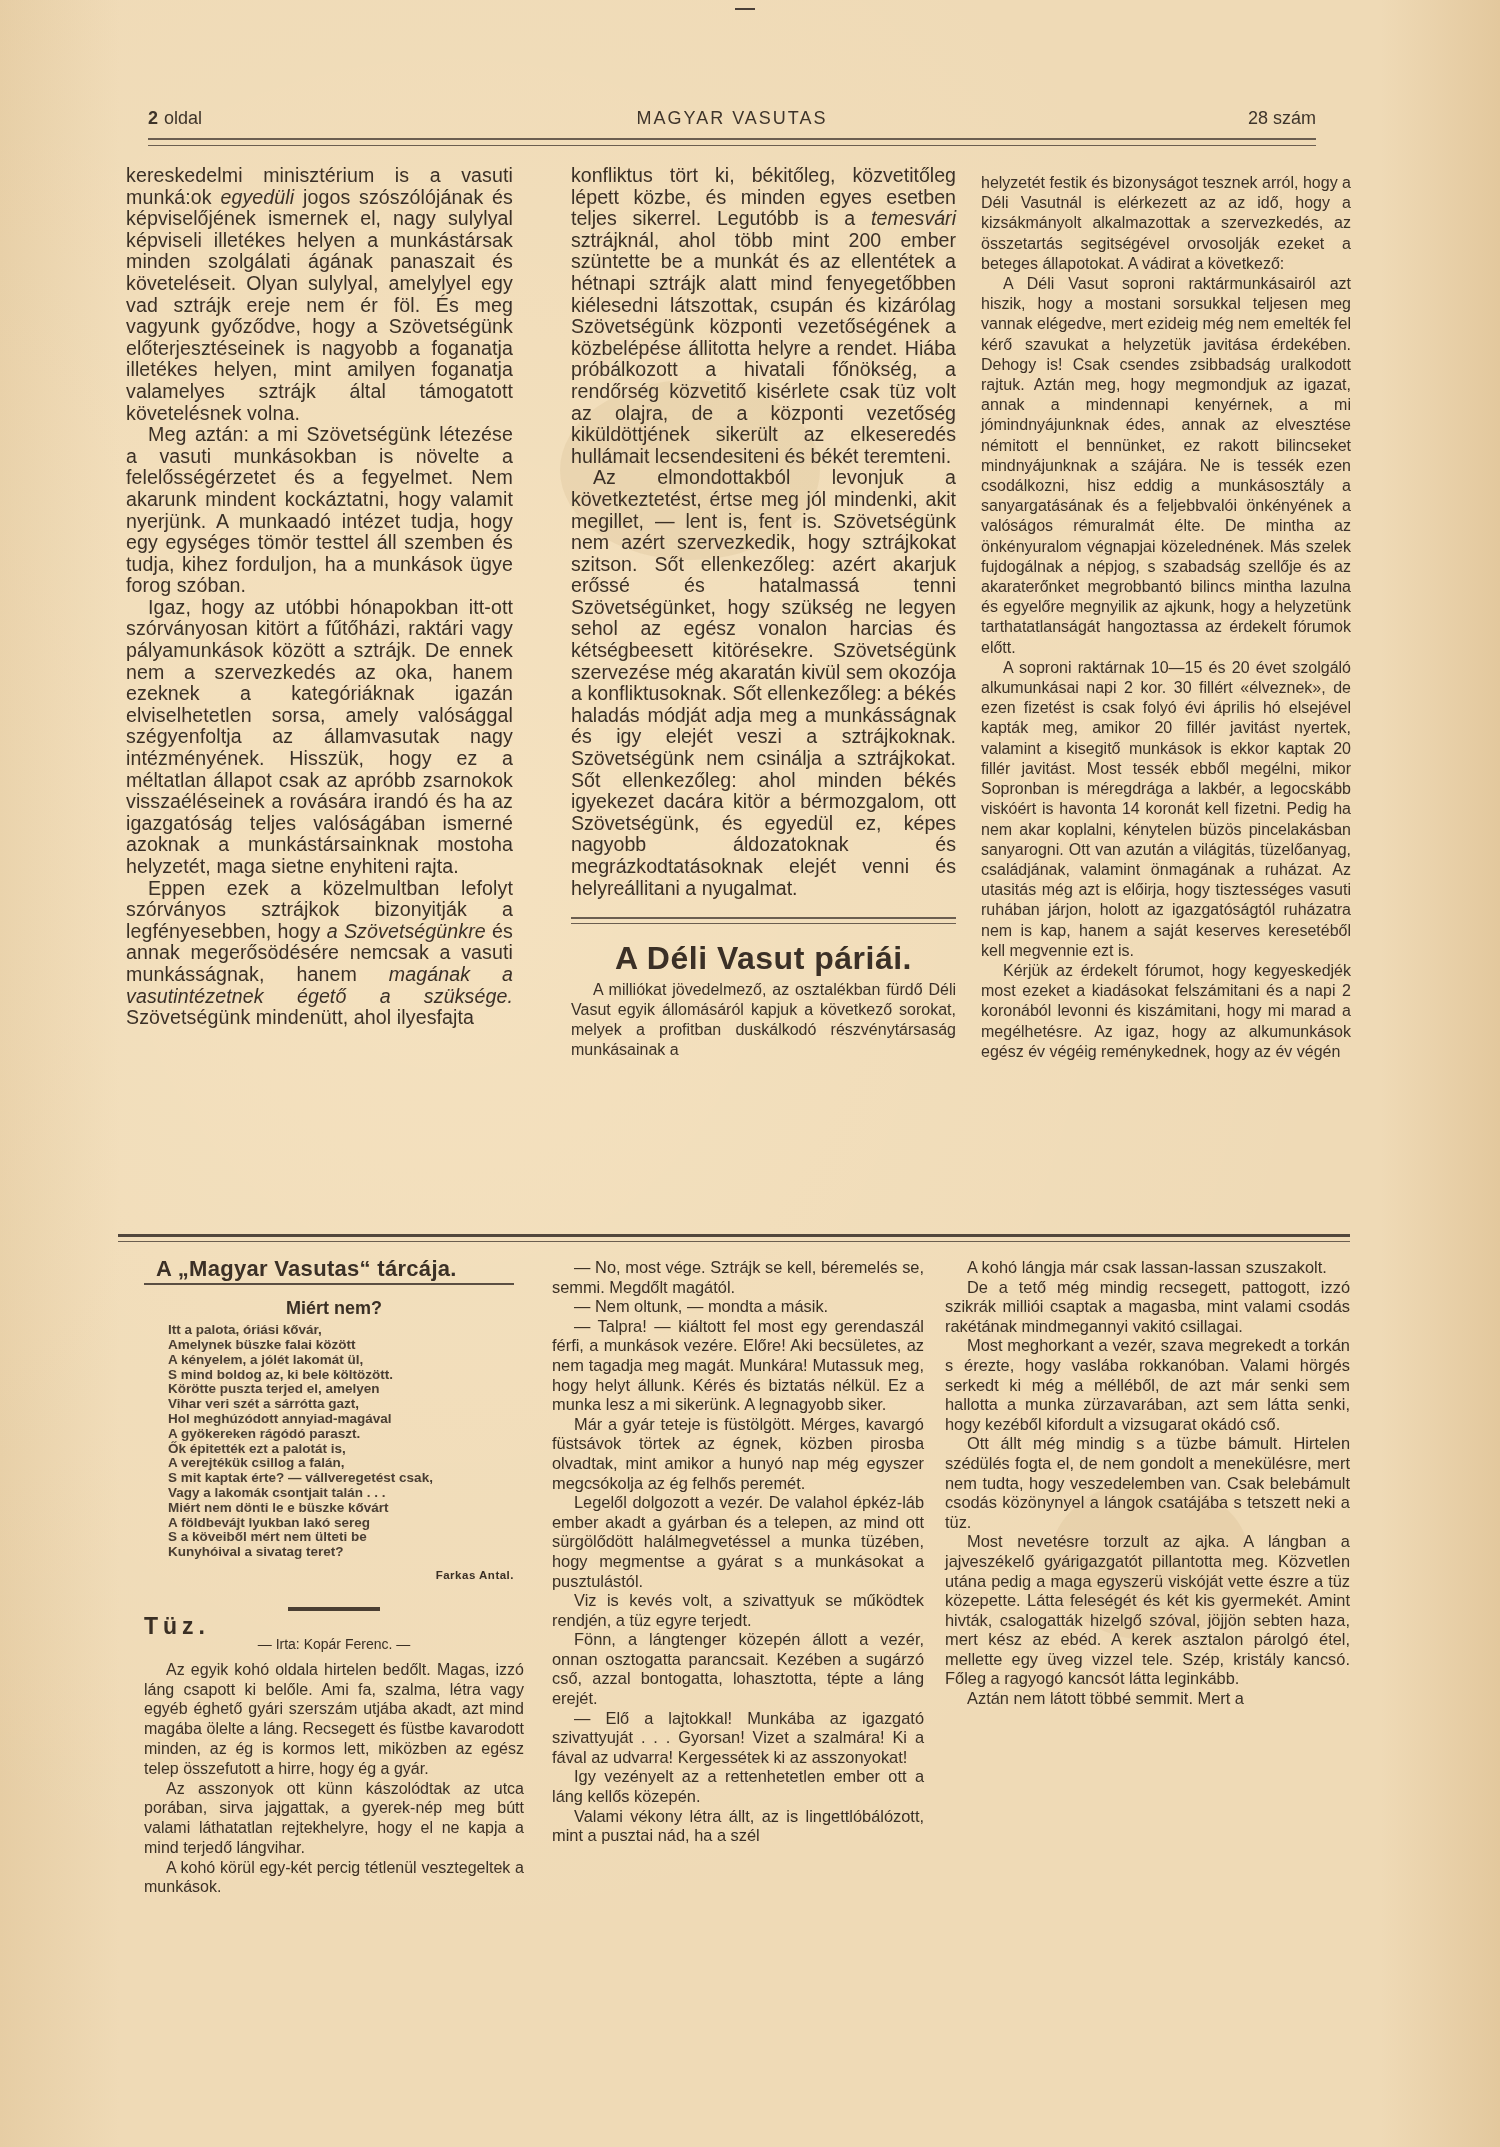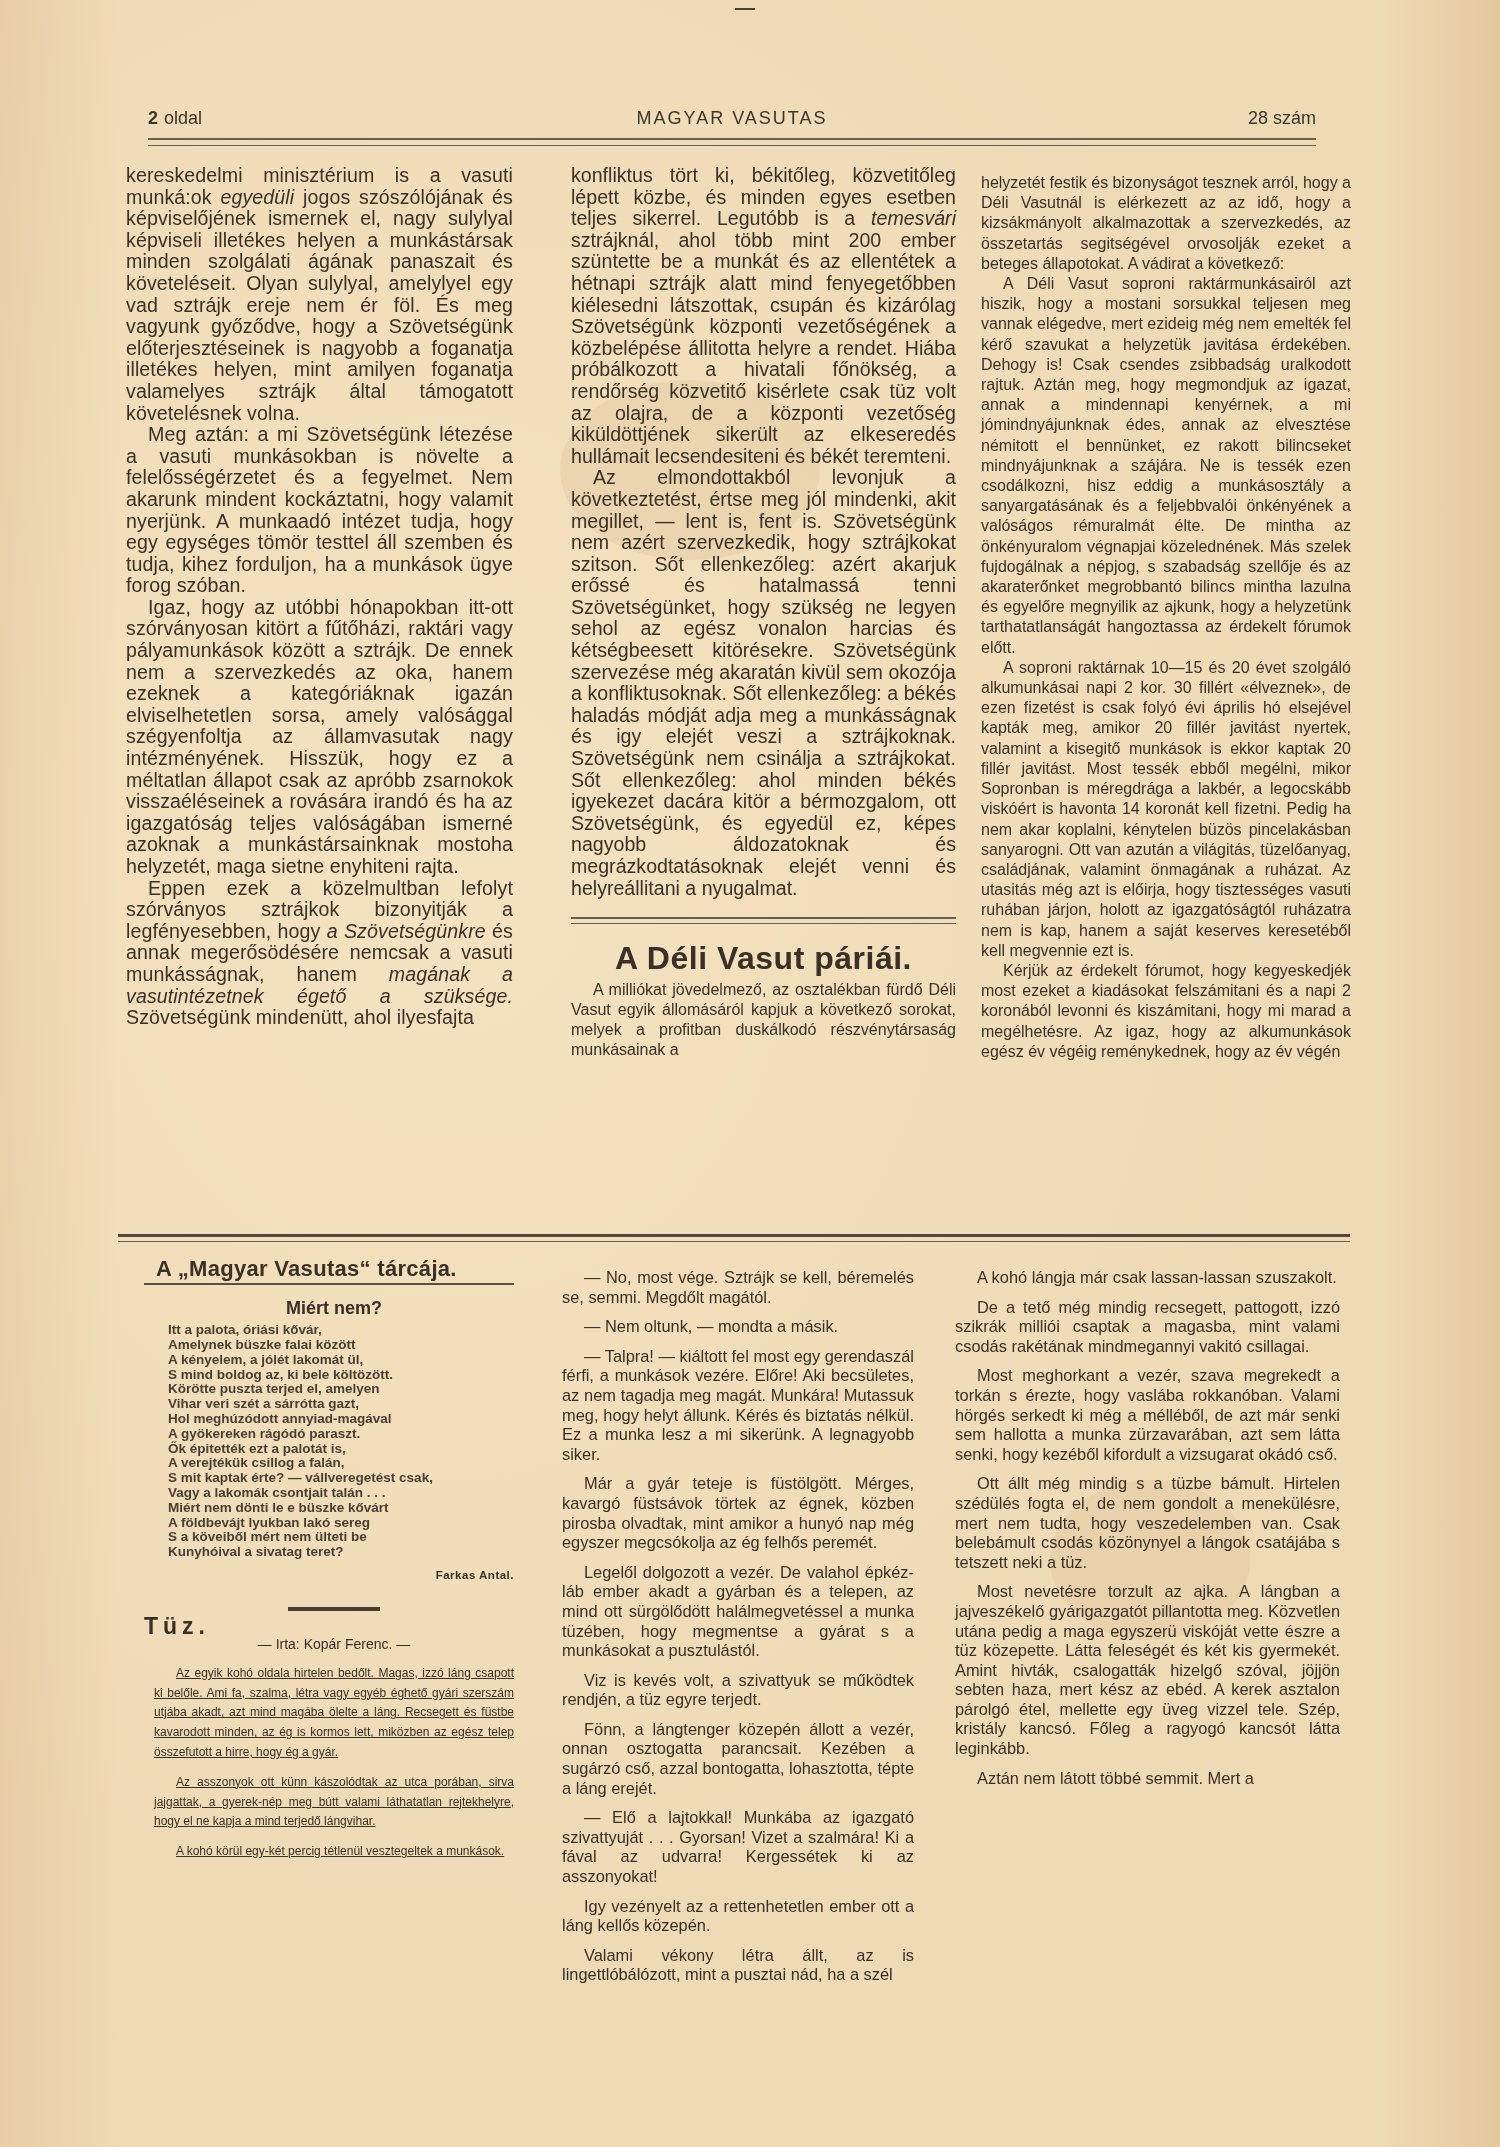--- a/index.html
+++ b/index.html
@@ -45,7 +45,7 @@
   .b1 { position:absolute; left:144px; top:1260px; width:380px; font-size:16px; line-height:18.6px; text-align:justify; }
   .b2 { position:absolute; left:552px; top:1258px; width:372px; font-size:16.4px; line-height:19.6px; text-align:justify; }
   .b3 { position:absolute; left:945px; top:1258px; width:405px; font-size:16.4px; line-height:19.6px; text-align:justify; }
-  .b1 p, .b2 p, .b3 p { margin:10px; text-indent:22px; }
+  .b1 p, .b2 p, .b3 p { margin:0; text-indent:22px; }
   .b2 p.cont, .b3 p.cont { text-indent:0; }
   .tarca-title {
     font-size:22px; font-weight:bold; padding-left:12px; color:#3b3026; letter-spacing:0.3px;

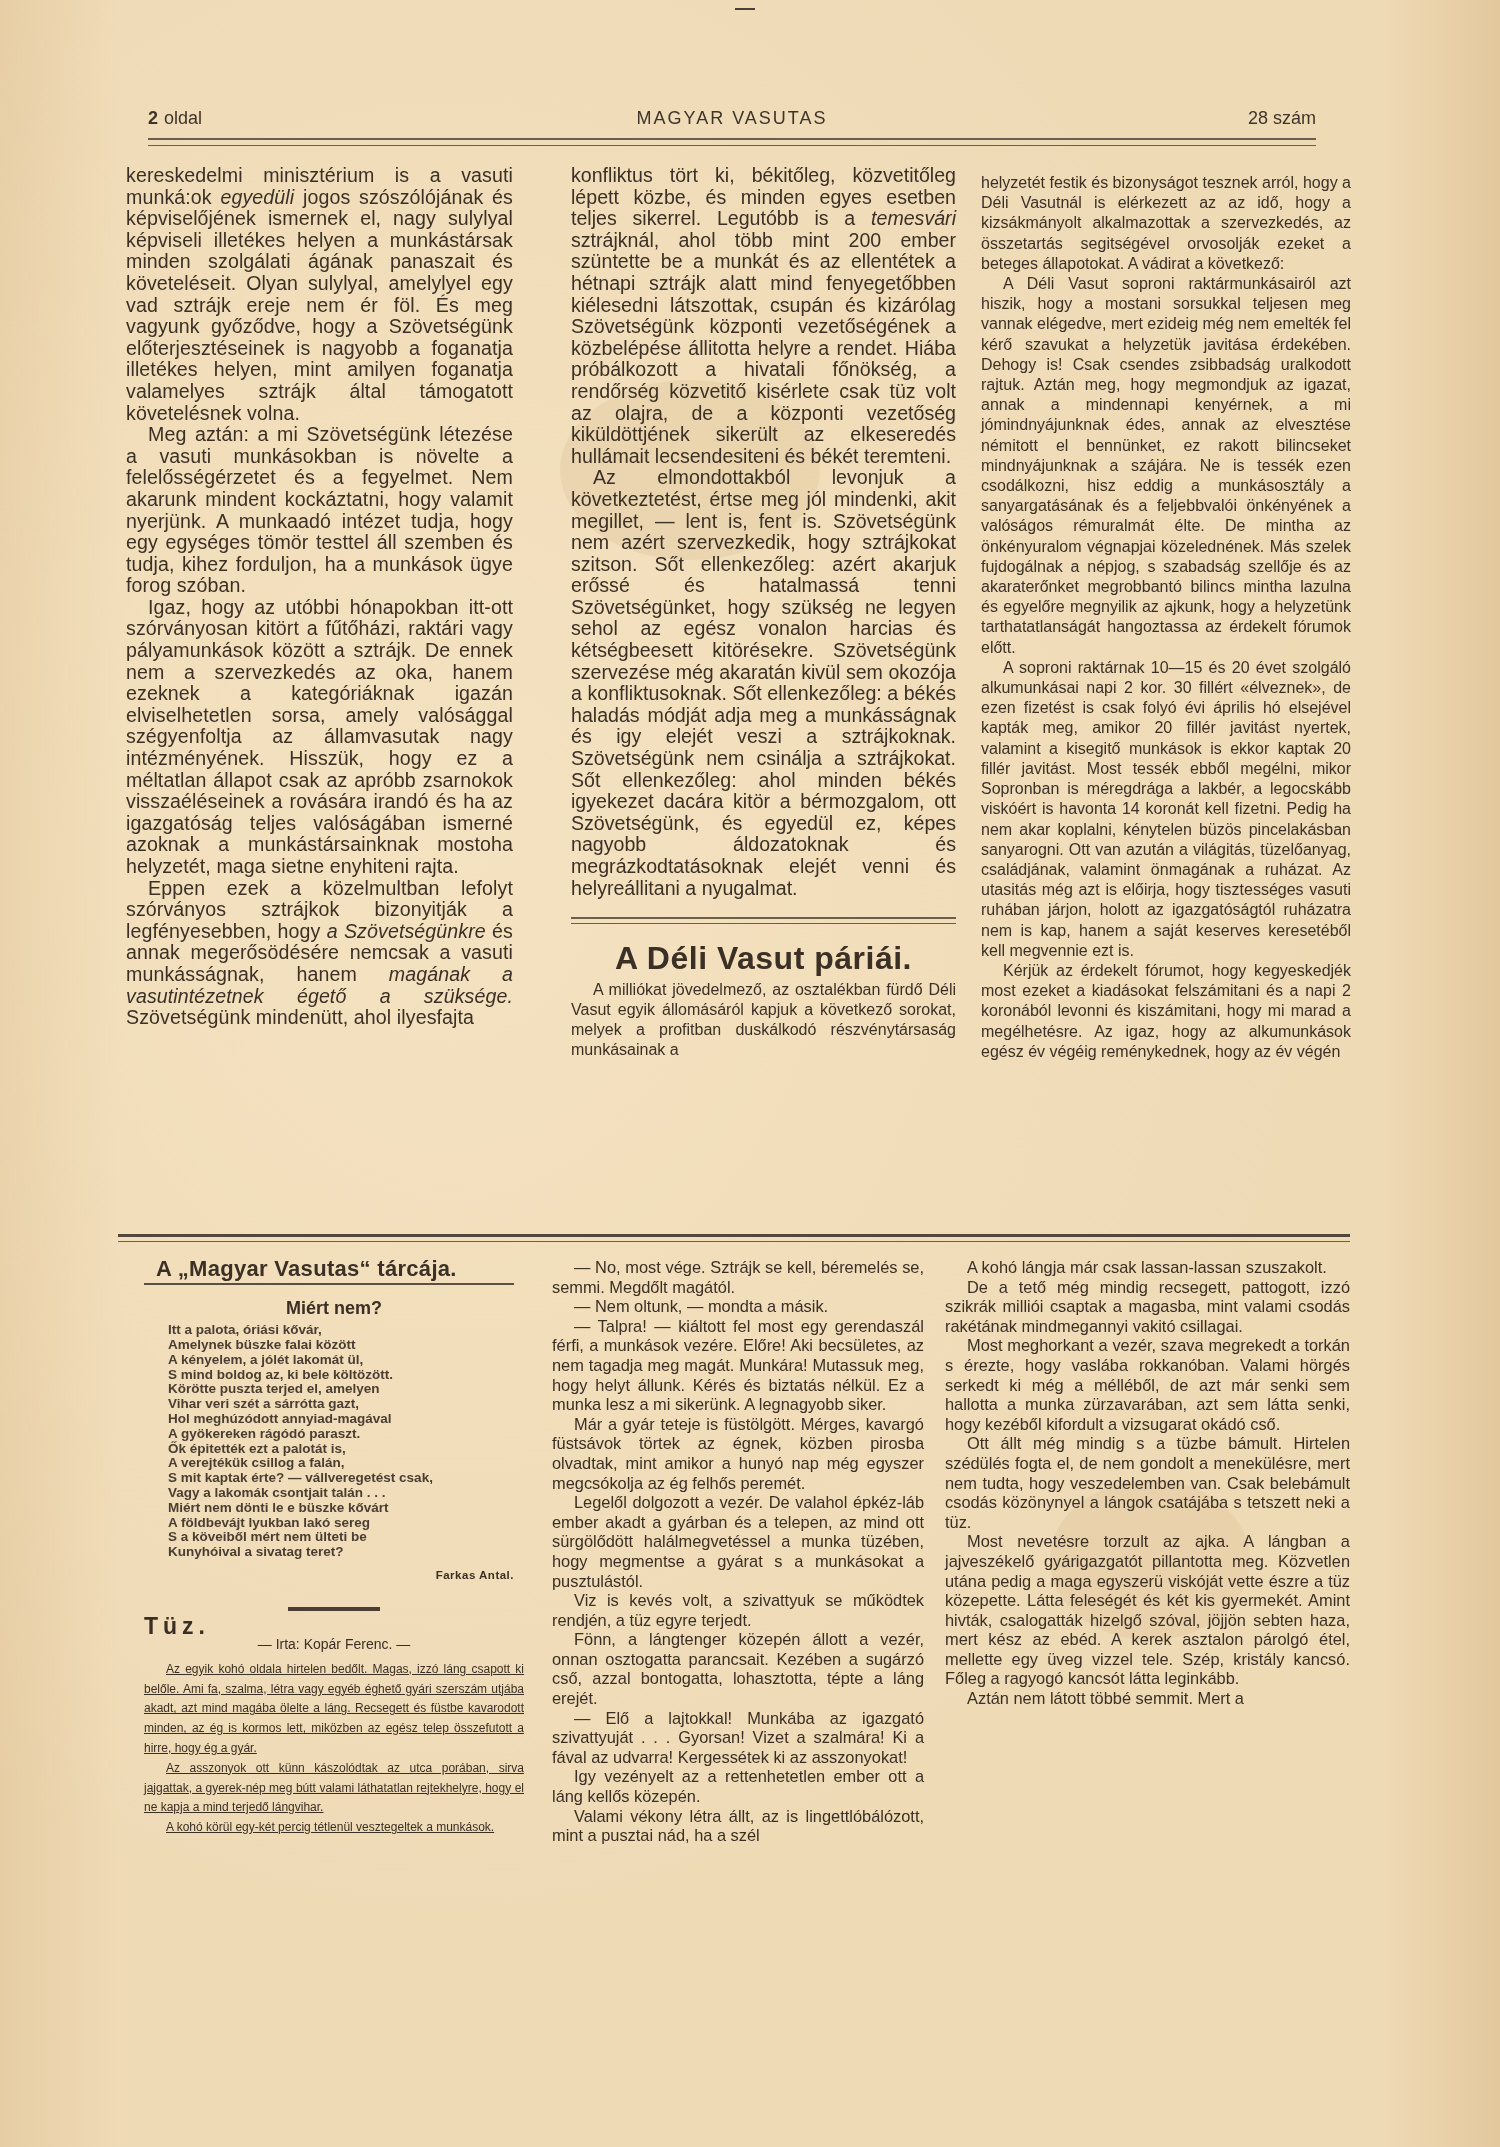--- a/index.html
+++ b/index.html
@@ -58,7 +58,7 @@
   .short-rule { width:92px; height:4px; background:#4a3e32; margin:22px auto 6px auto; }
   .story-title { text-align:left; font-size:23px; font-weight:bold; letter-spacing:5px; }
   .story-byline { text-align:center; font-size:14px; margin-bottom:6px; }
-  .story { font-size:12px; line-height:19.8px;text-decoration:underline; }
+  .story { font-size:16px; line-height:19.8px; }
   .section-rule {
     position:absolute; left:118px; top:1234px; width:1232px; height:4px;
     border-top:3px solid #52473c; border-bottom:1px solid #6b5e50;

